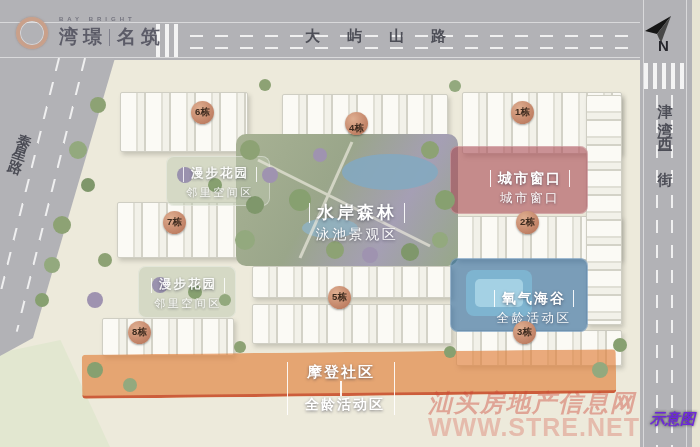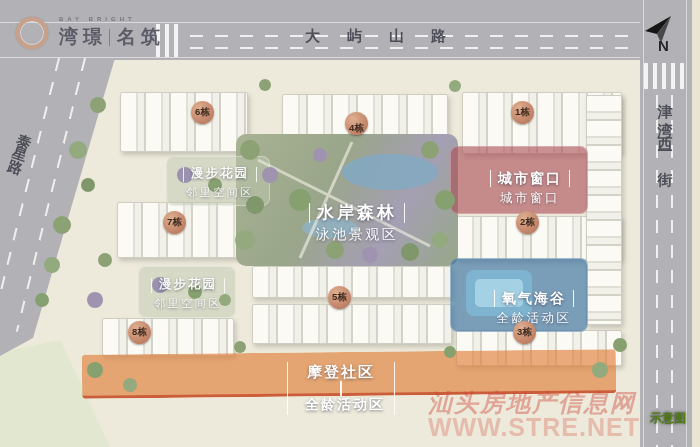--- a/index.html
+++ b/index.html
@@ -89,8 +89,8 @@
   .watermark{position:absolute;left:428px;top:391px;width:268px;z-index:55;pointer-events:none;line-height:1.0;}
   .wm1{font-size:24px;font-weight:800;letter-spacing:2px;color:rgba(205,70,55,.42);white-space:nowrap;font-style:italic;}
   .wm2{font-size:25px;font-weight:800;letter-spacing:1px;color:rgba(215,110,95,.38);white-space:nowrap;}
-  .sketch-note{position:absolute;left:650px;top:410px;z-index:60;font-size:12px;font-weight:700;
-    color:#4d7c0f;text-shadow:0 0 3px rgba(40,40,40,.9);}
+  .sketch-note{position:absolute;left:650px;top:410px;z-index:60;font-size:15px;font-weight:700;
+    color:#6d28d9;text-shadow:0 0 3px rgba(40,40,40,.9);font-style:italic;}
 </style>
 </head>
 <body>

